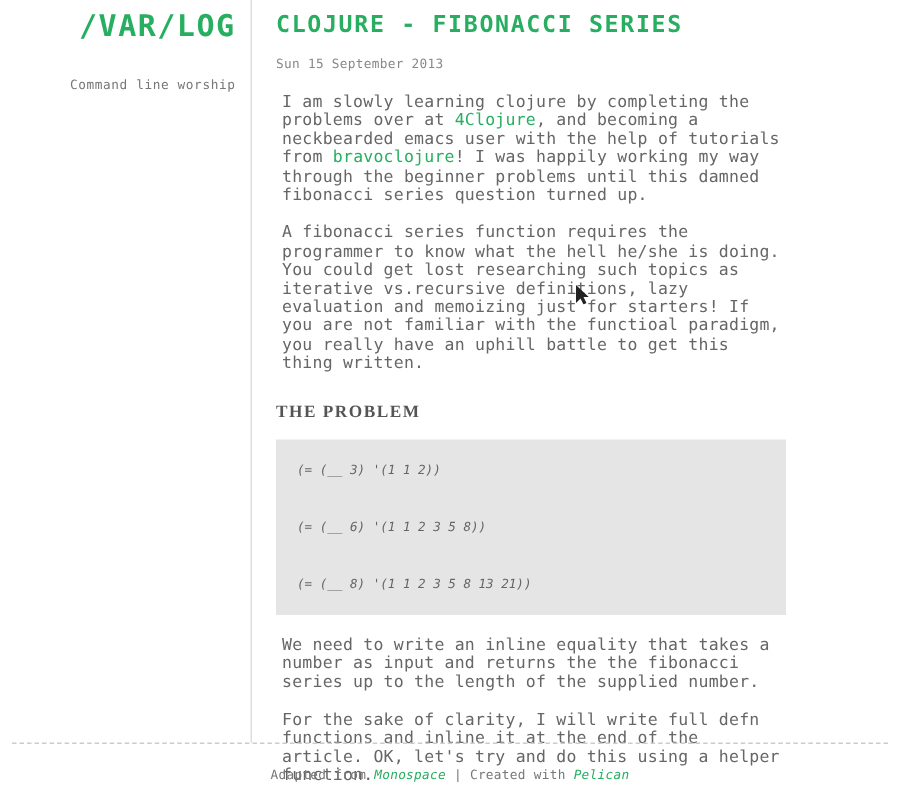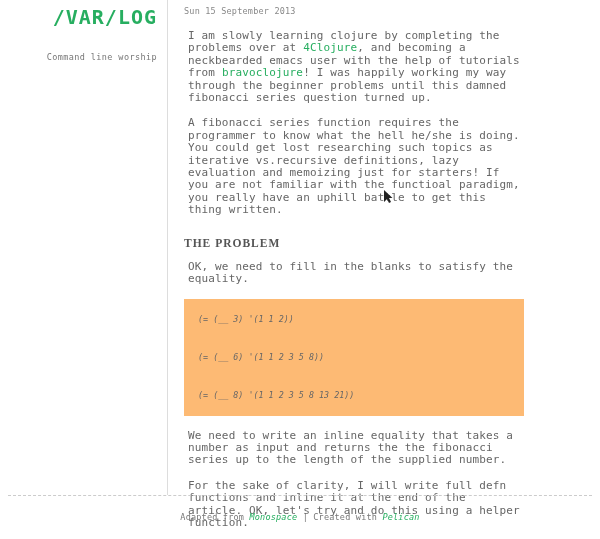--- a/index.html
+++ b/index.html
@@ -148,6 +148,7 @@
 
   <div class="content">
 
+    <h1 class="article-title">CLOJURE - FIBONACCI SERIES</h1>
     <div class="article-date">Sun 15 September 2013</div>
 
     <p class="body-text">

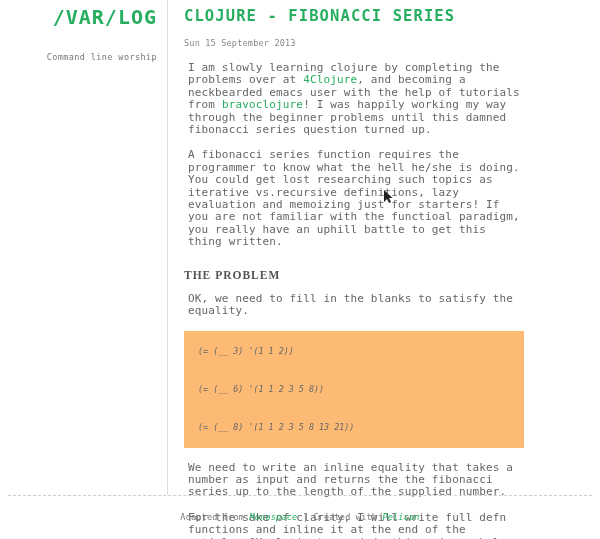--- a/index.html
+++ b/index.html
@@ -158,7 +158,6 @@
     <p class="body-text">A fibonacci series function requires the programmer to know what the hell he/she is doing. You could get lost researching such topics as iterative vs.recursive definitions, lazy evaluation and memoizing just for starters! If you are not familiar with the functioal paradigm, you really have an uphill battle to get this thing written.</p>
 
     <h2 class="section-heading">THE PROBLEM</h2>
-    <p class="body-text">OK, we need to fill in the blanks to satisfy the equality.</p>
     <pre class="code-block">(= (__ 3) '(1 1 2))
 
 (= (__ 6) '(1 1 2 3 5 8))

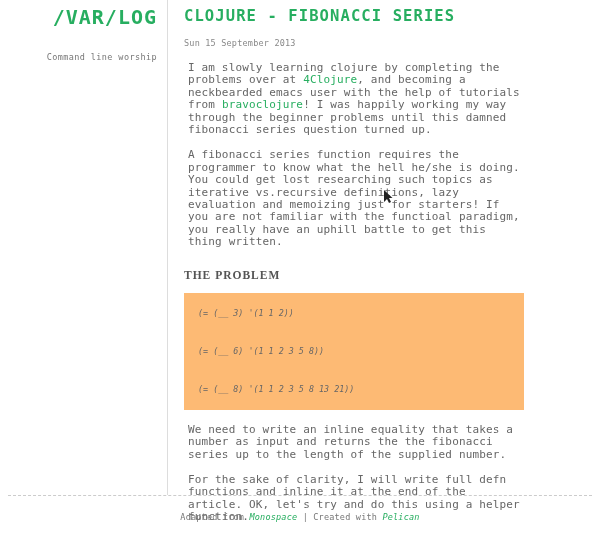--- a/index.html
+++ b/index.html
@@ -92,7 +92,7 @@
     font-family: Liberation Serif, serif;
   }
   pre.code-block {
-    background: #fdba74;
+    background: #e5e5e5;
     margin: 0 0 14px 0;
     padding: 11px 14px;
     font-family: "DejaVu Sans Mono", monospace;

